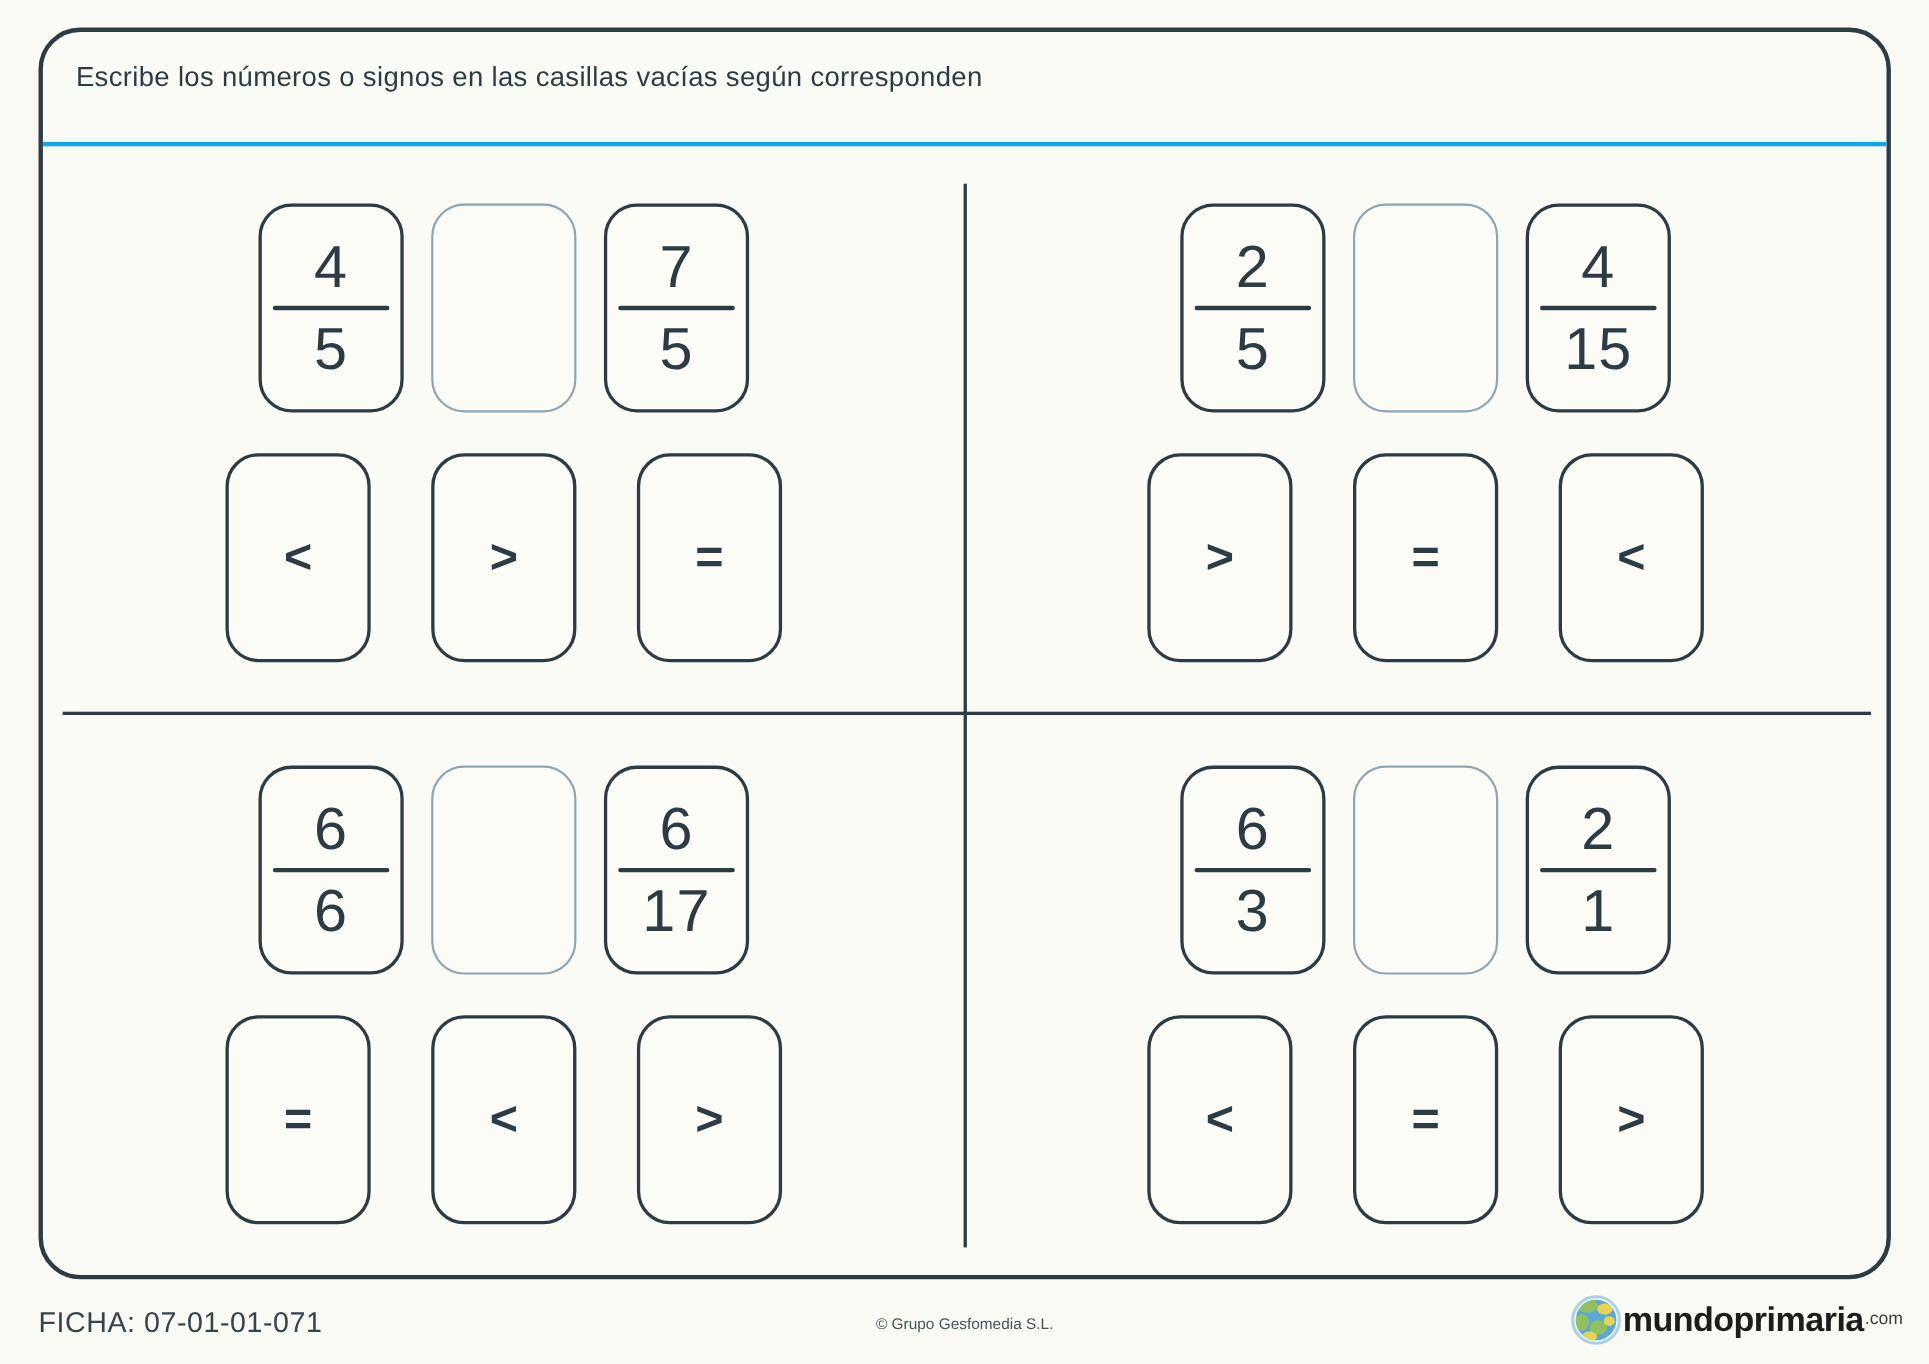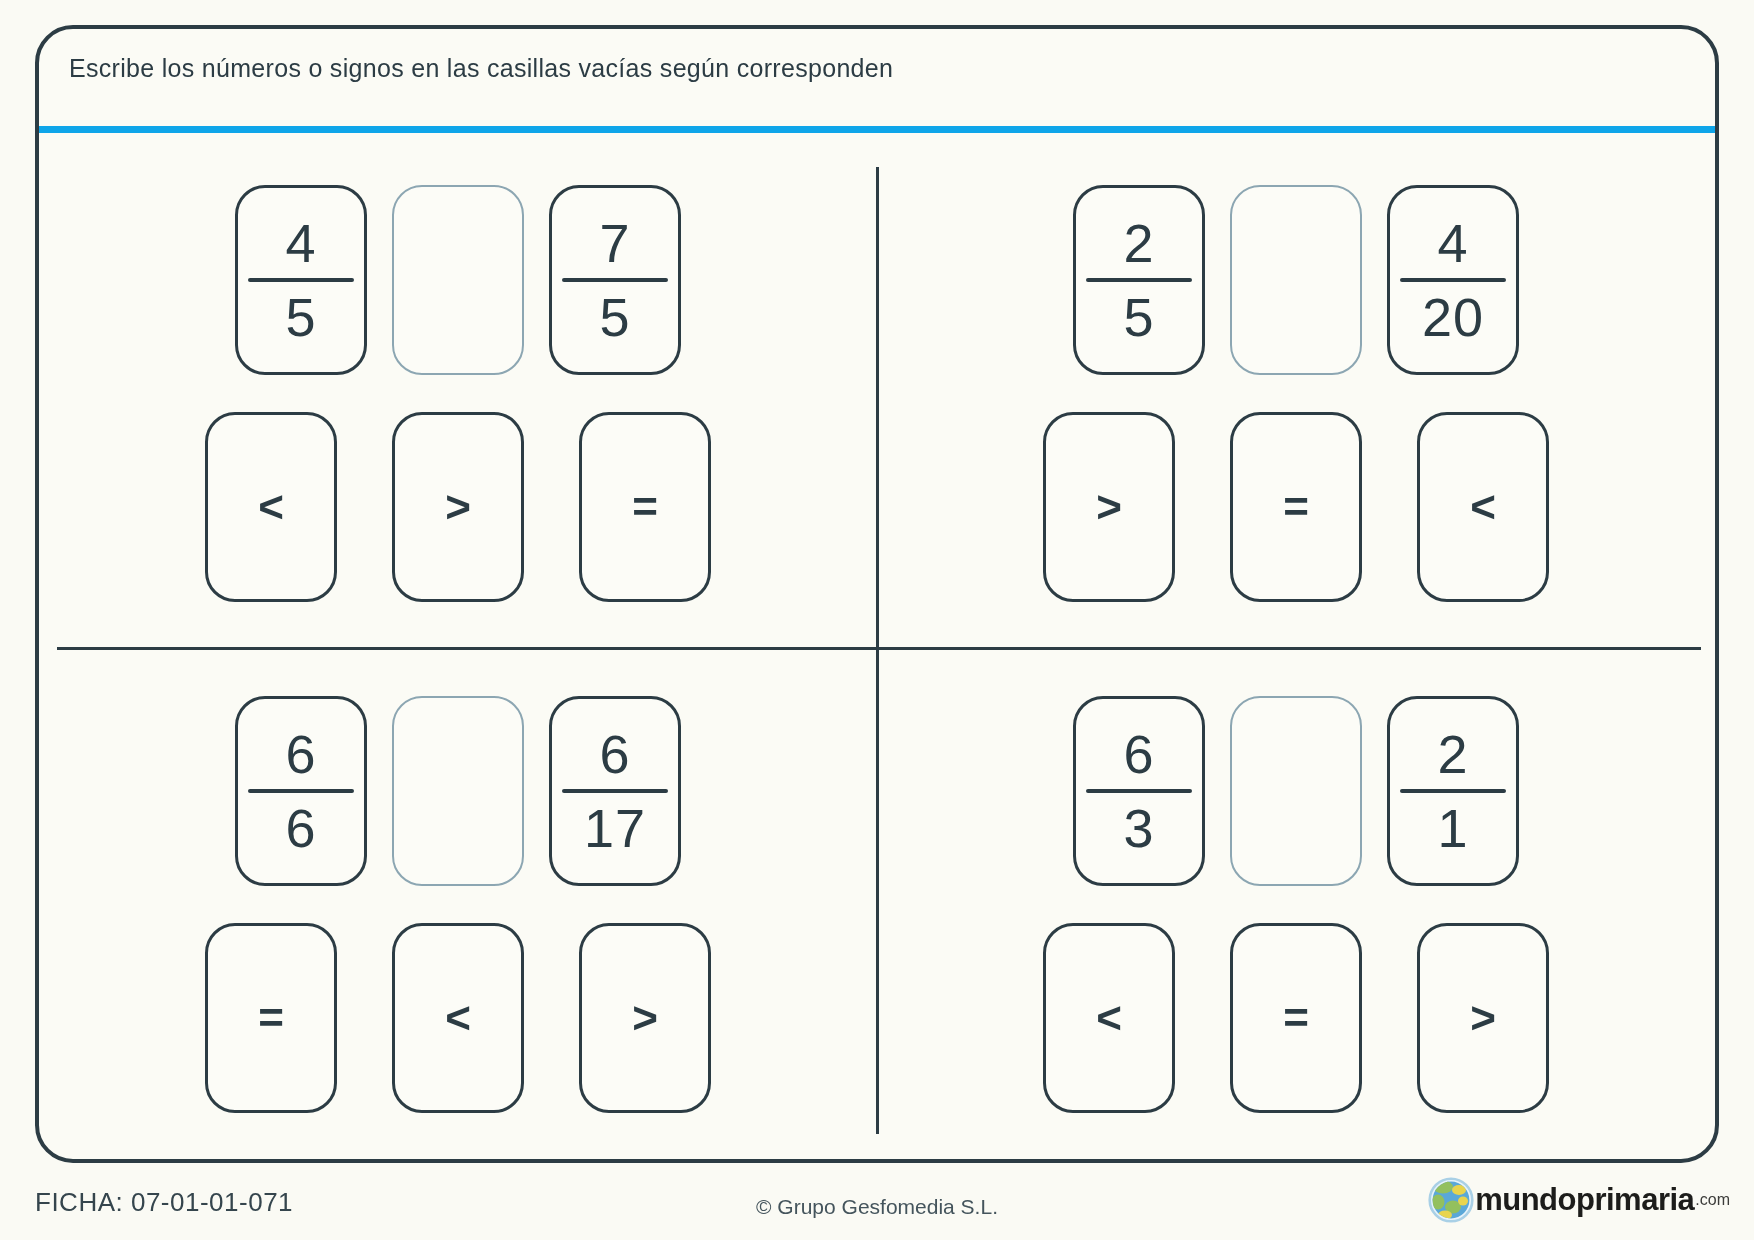--- a/index.html
+++ b/index.html
@@ -22,7 +22,7 @@
 
   .header {
     height:104px;
-    border-bottom:7px solid #0ea5e9;
+    border-bottom:4px solid #0ea5e9;
     display:flex; align-items:center;
     padding:0 30px 18px 30px;
   }

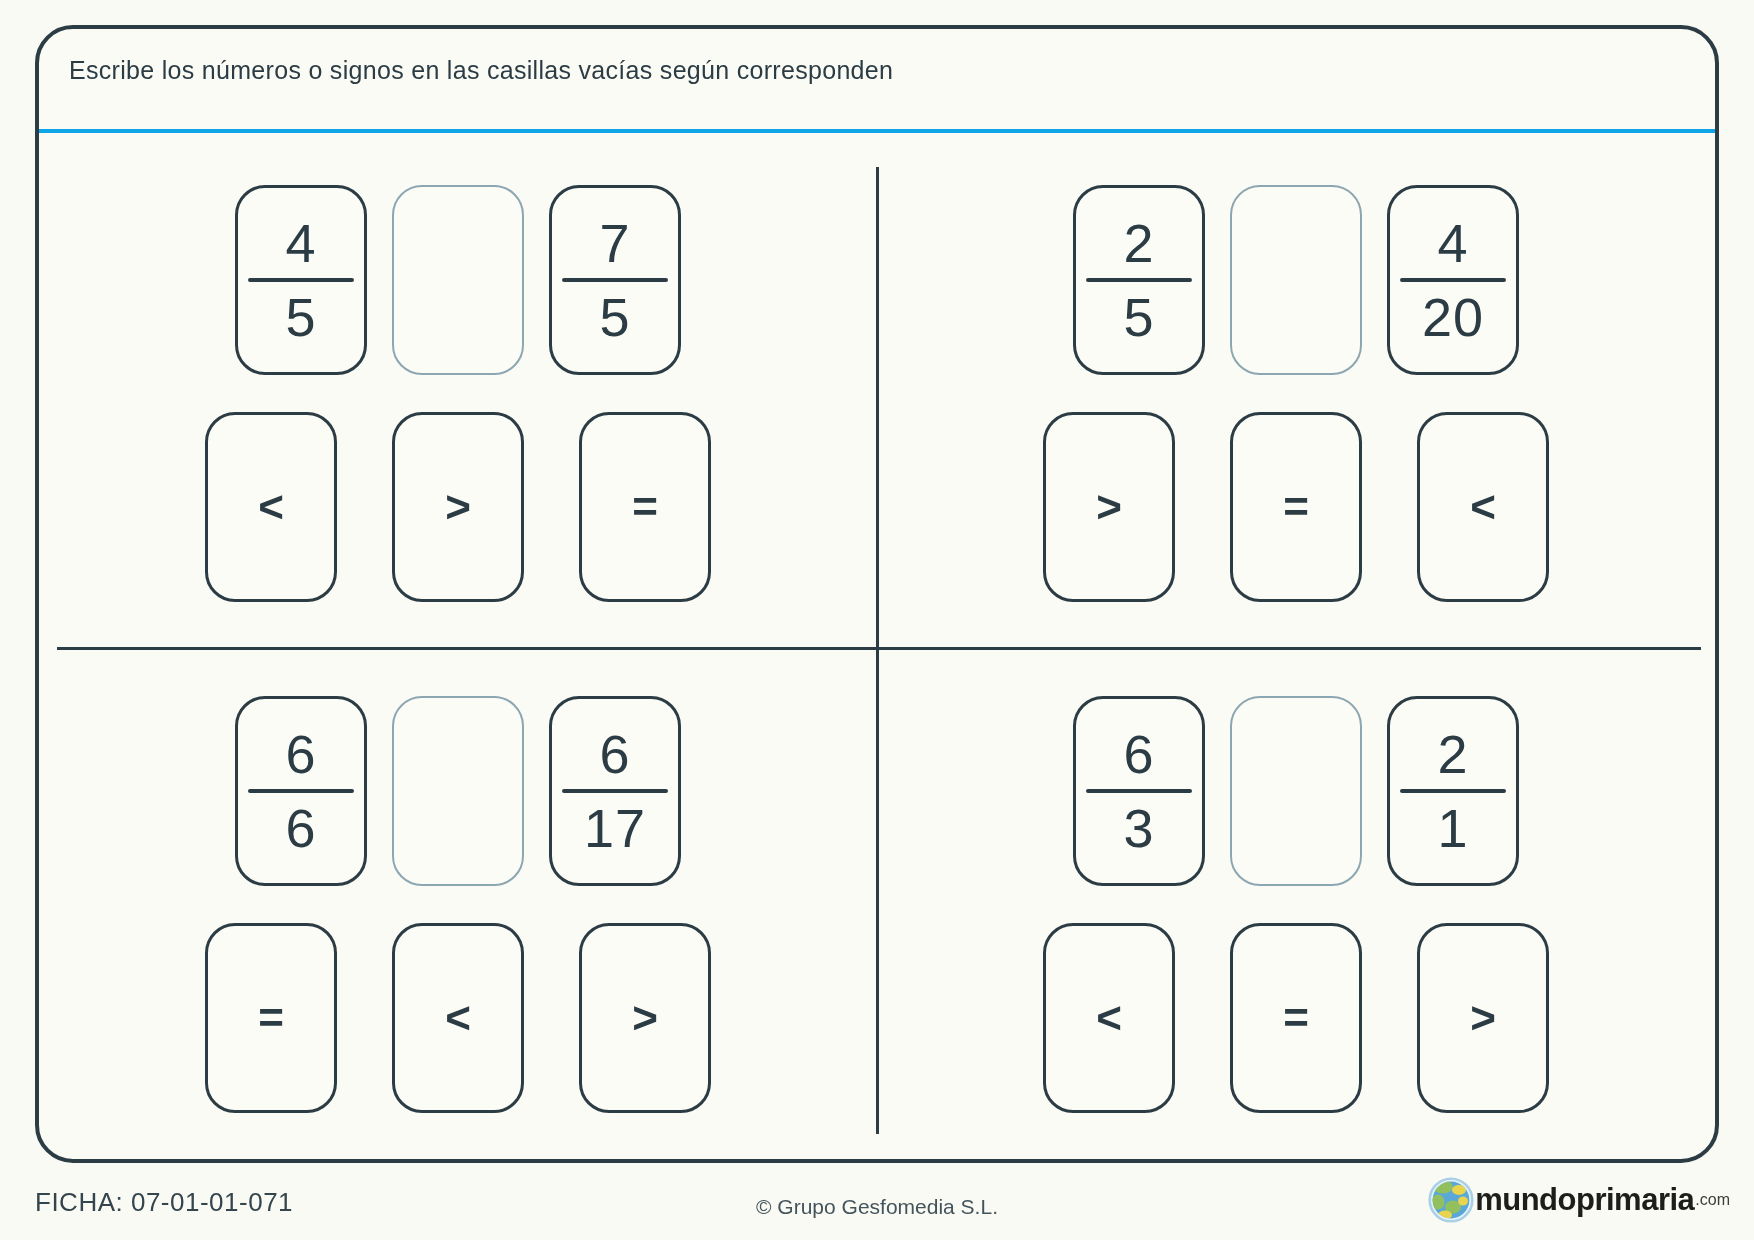--- a/index.html
+++ b/index.html
@@ -140,7 +140,7 @@
         <div class="card fraction-card">
           <span class="num">4</span>
           <span class="bar"></span>
-          <span class="den">20</span>
+          <span class="den">15</span>
         </div>
       </div>
       <div class="row sign-row">

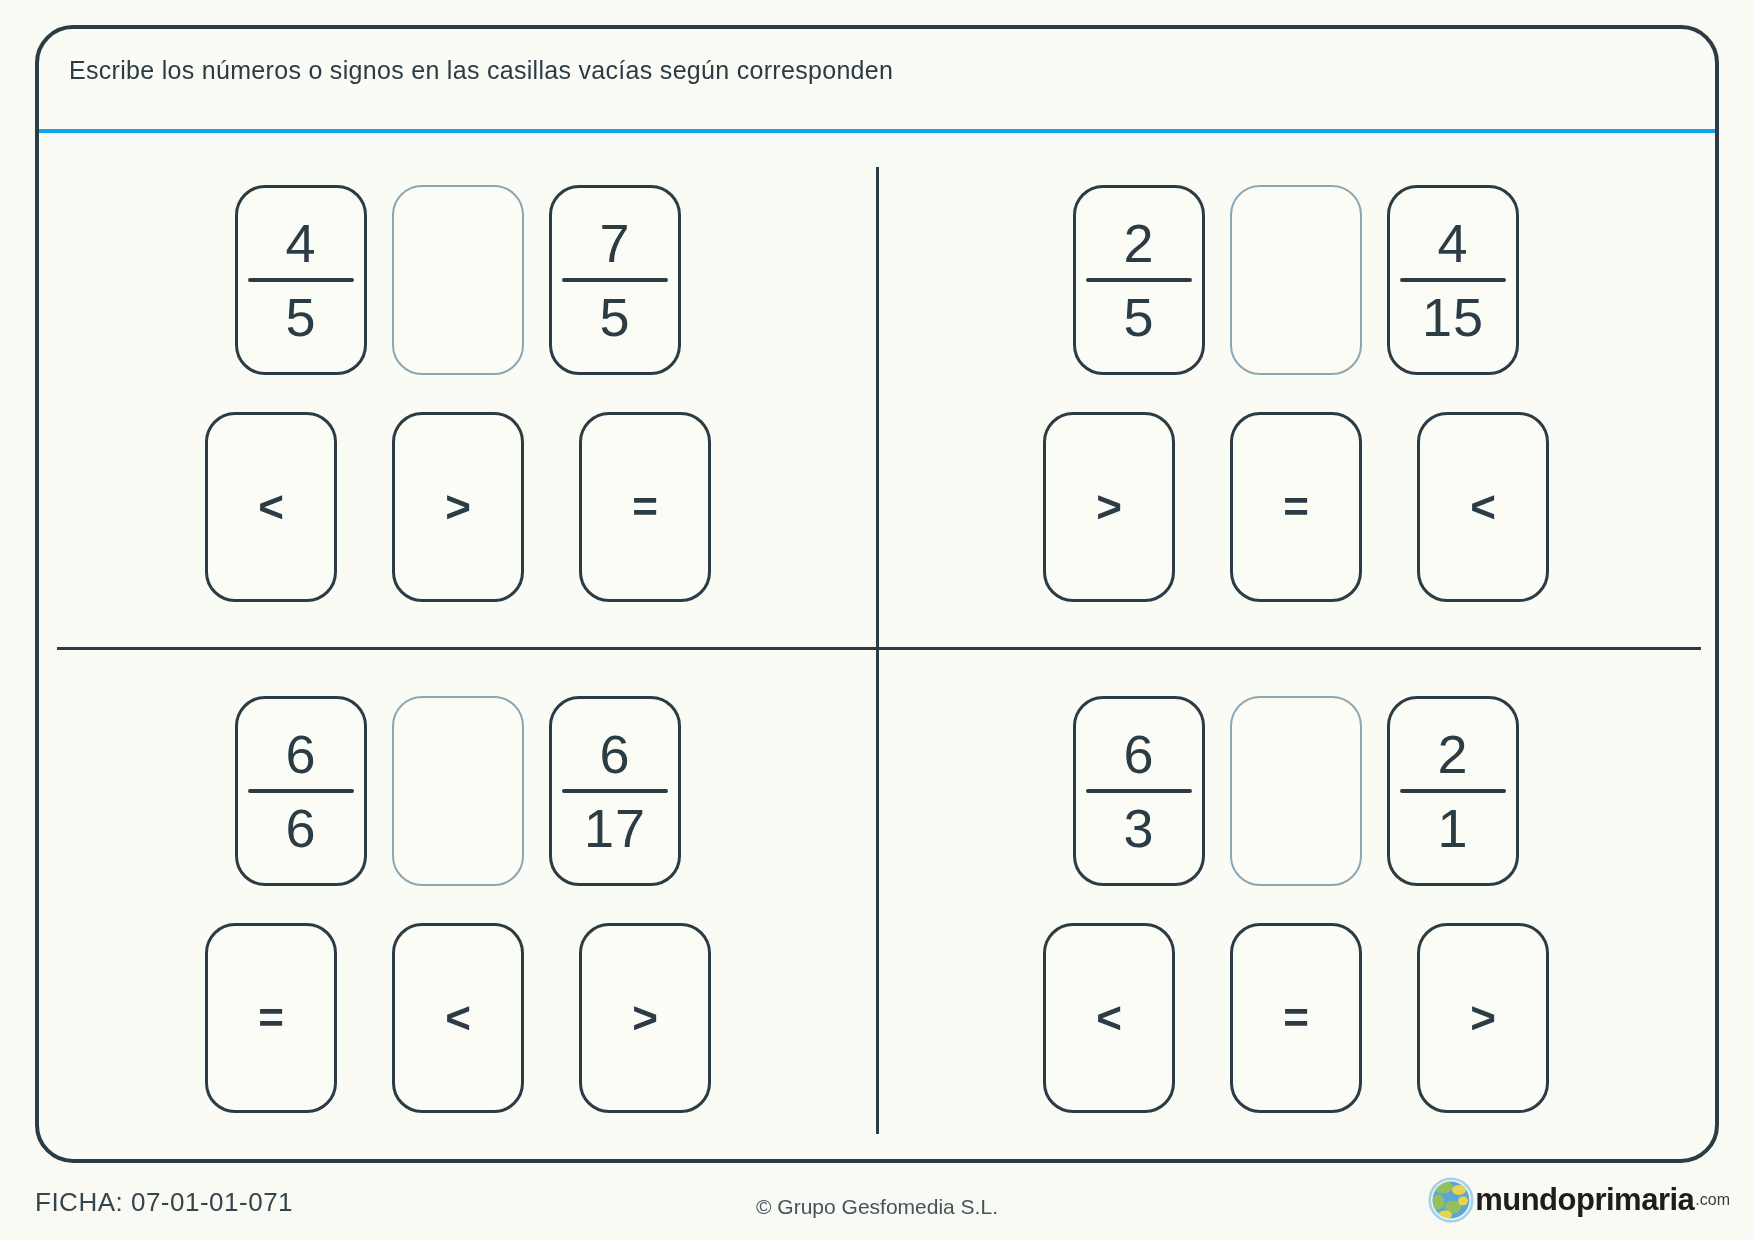--- a/index.html
+++ b/index.html
@@ -79,7 +79,7 @@
   }
   .copyright {
     position:absolute; left:50%; transform:translateX(-50%); top:32px;
-    font-size:21px; color:#44545c;
+    font-size:14px; color:#44545c;
   }
   .logo {
     position:absolute; right:24px; top:14px;

